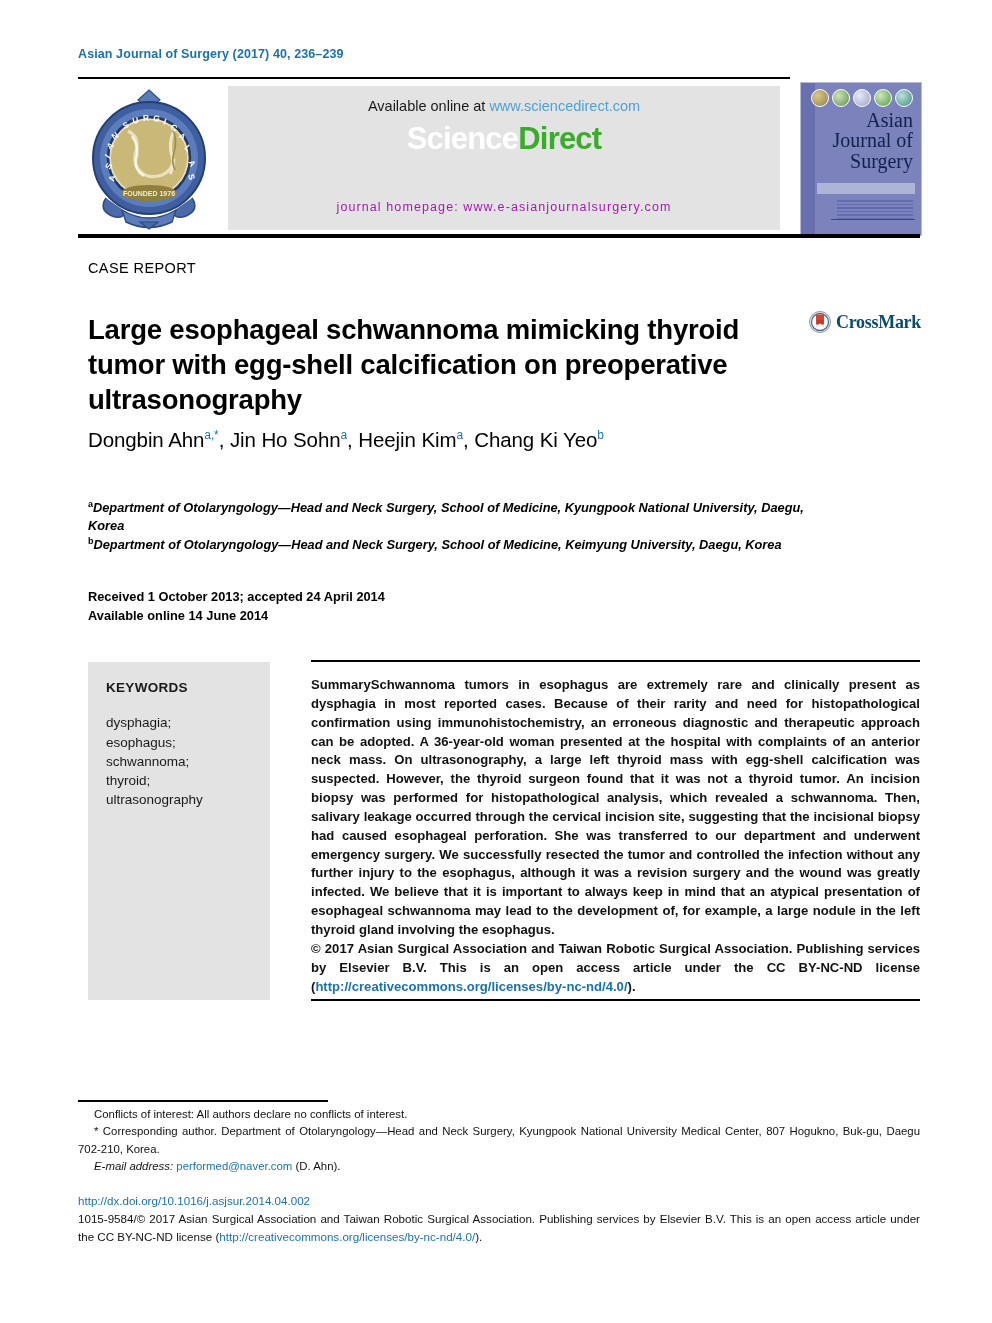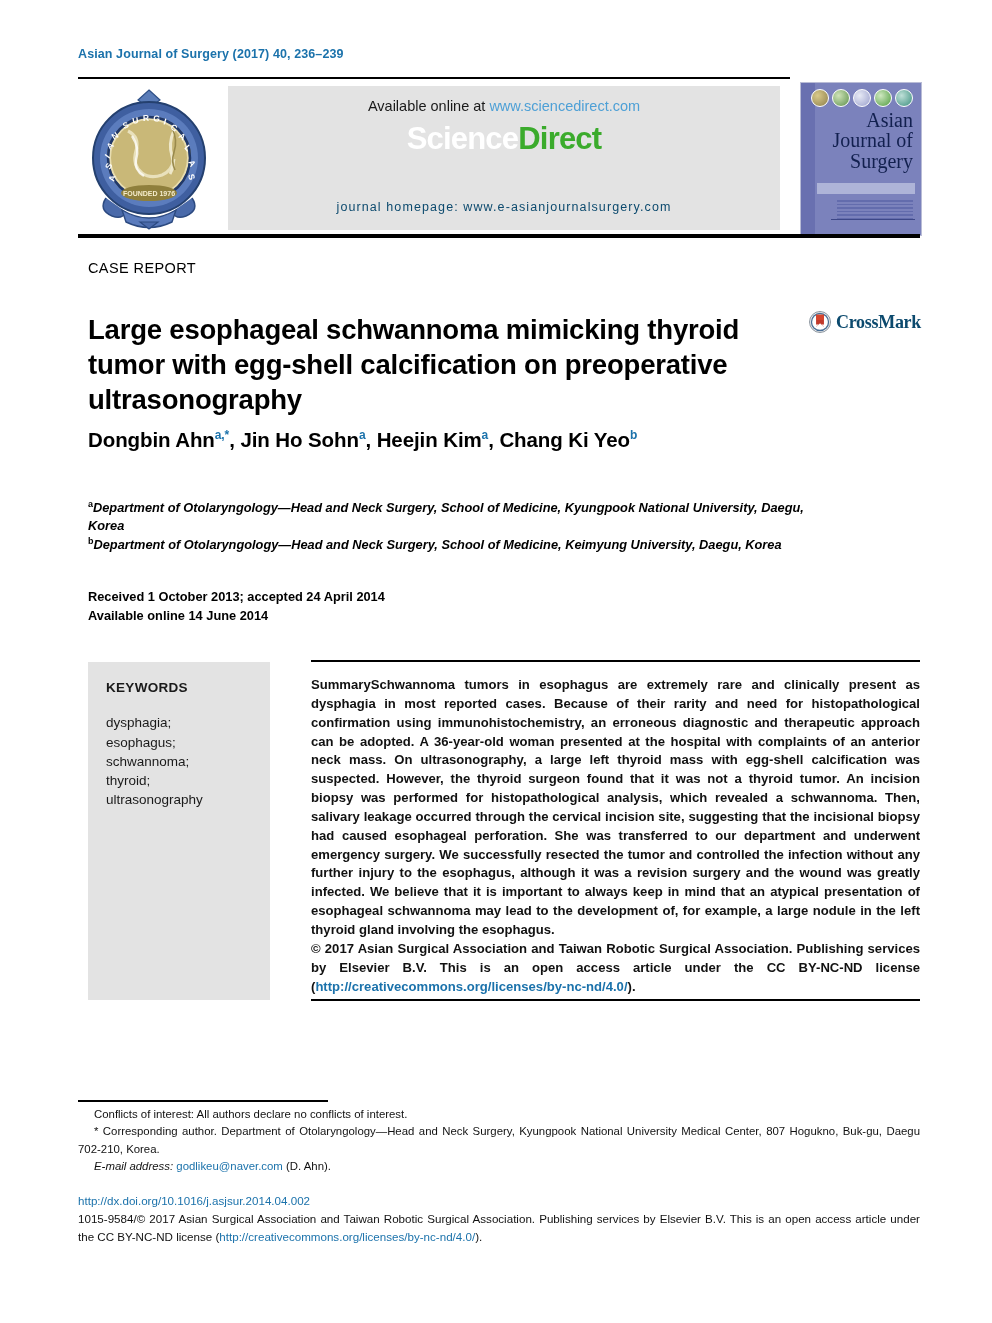--- a/index.html
+++ b/index.html
@@ -102,7 +102,7 @@
     text-align: center;
     font-size: 12.5px;
     letter-spacing: 1.1px;
-    color: #0c4a6e;
+    color: #a21caf;
   }
 
   

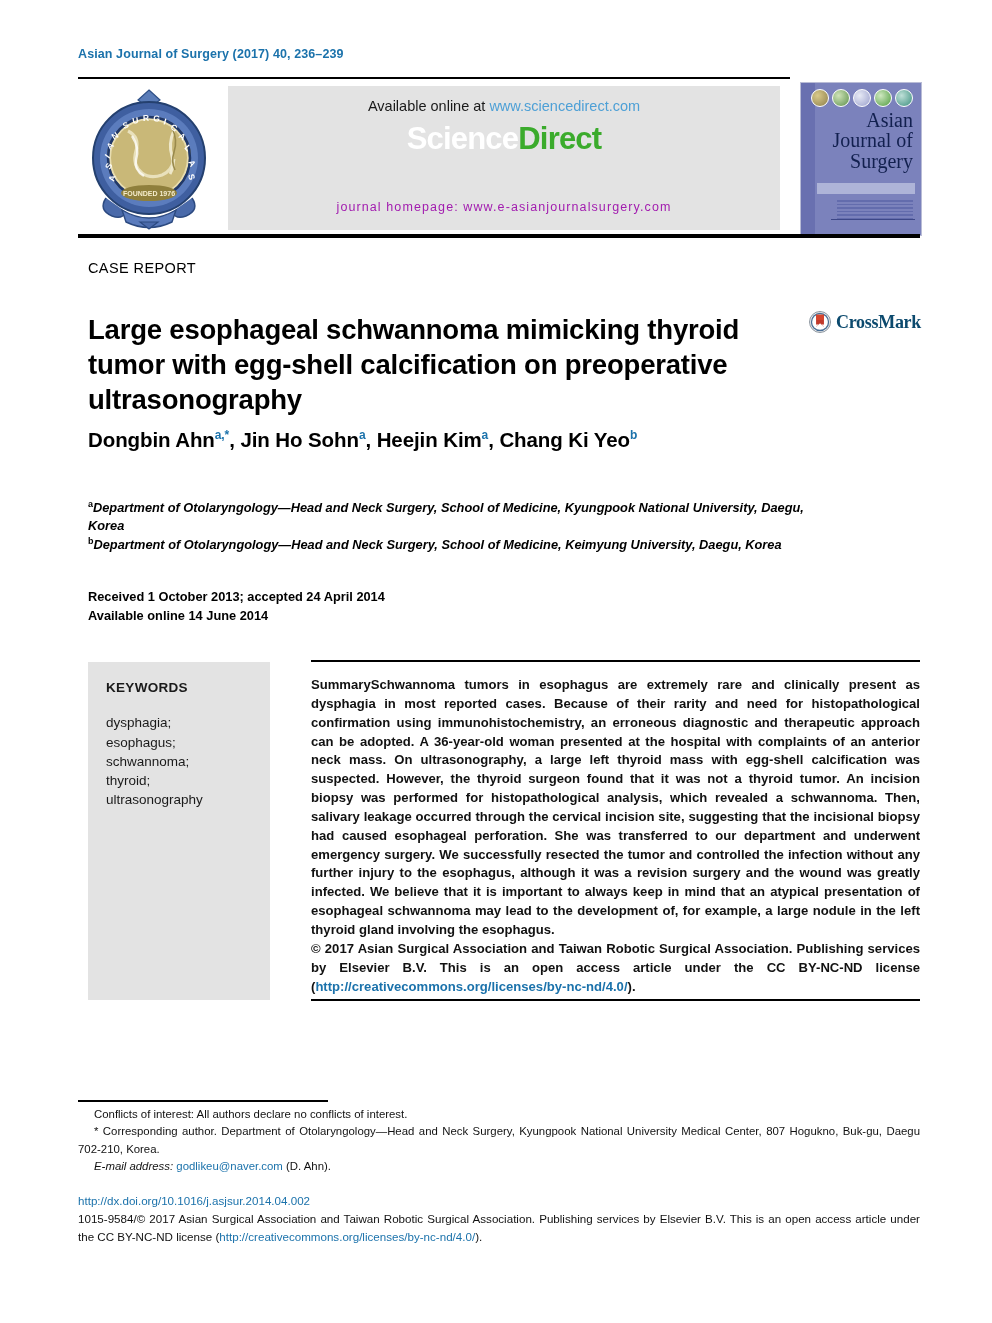--- a/index.html
+++ b/index.html
@@ -224,7 +224,7 @@
     top: 428px;
     width: 760px;
     font-size: 20.5px;
-    font-weight: bold;
+    font-weight: normal;
     letter-spacing: -0.1px;
   }
   .authors sup {

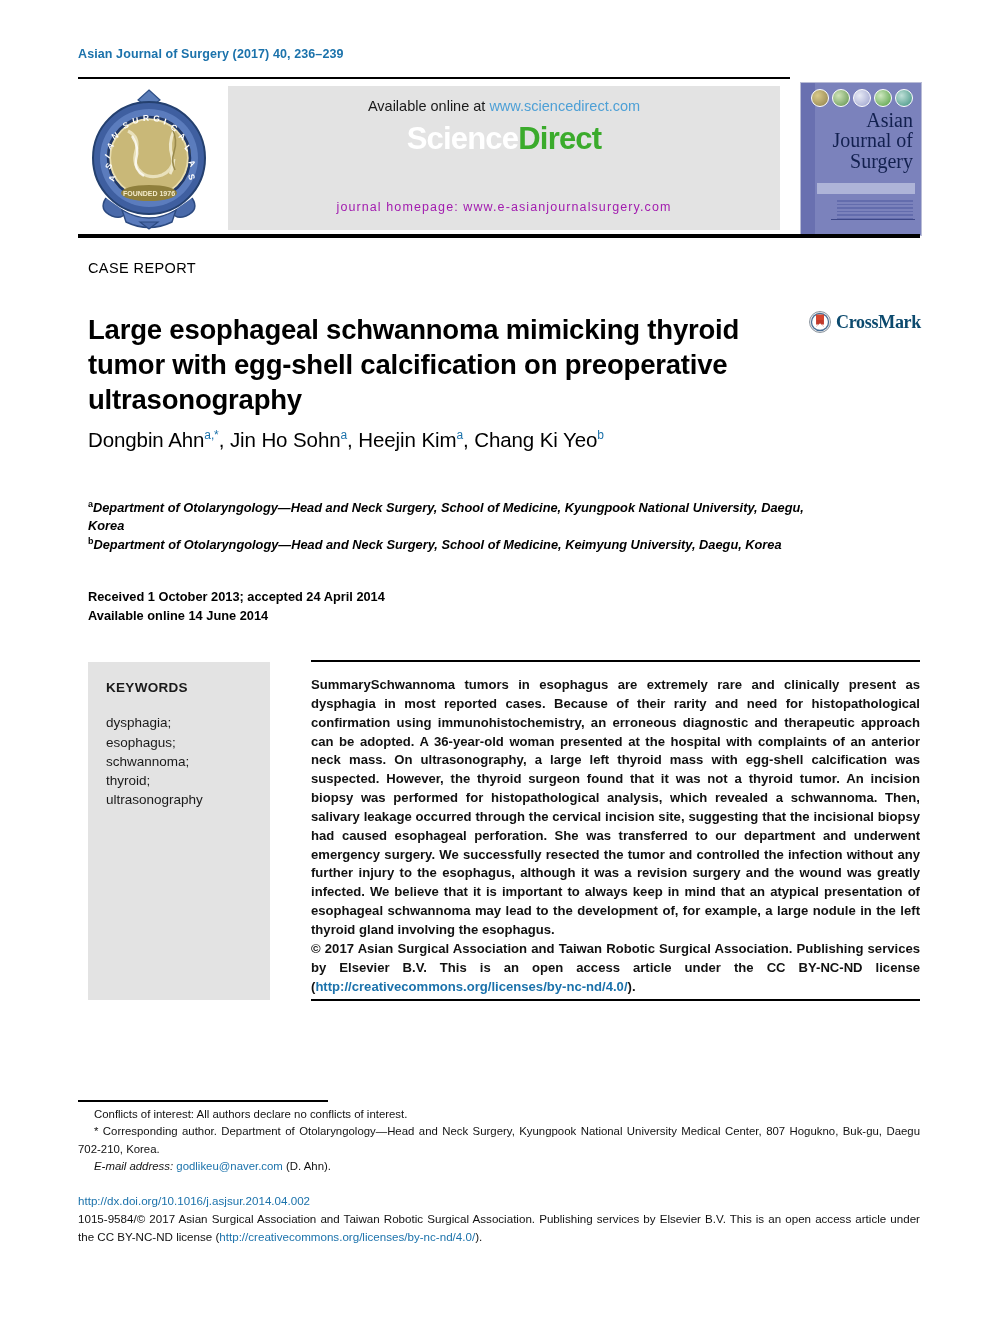--- a/index.html
+++ b/index.html
@@ -499,7 +499,7 @@
   <div class="footnotes">
     <span class="fn indent">Conflicts of interest: All authors declare no conflicts of interest.</span>
     <span class="fn indent">* Corresponding author. Department of Otolaryngology—Head and Neck Surgery, Kyungpook National University Medical Center, 807 Hogukno, Buk-gu, Daegu 702-210, Korea.</span>
-    <span class="fn indent"><i>E-mail address:</i> <a href="#">godlikeu@naver.com</a> <span>(D. Ahn).</span></span>
+    <span class="fn indent"><i>E-mail address:</i> <a href="#">performed@naver.com</a> <span>(D. Ahn).</span></span>
   </div>
 
   <div class="doi-block">

